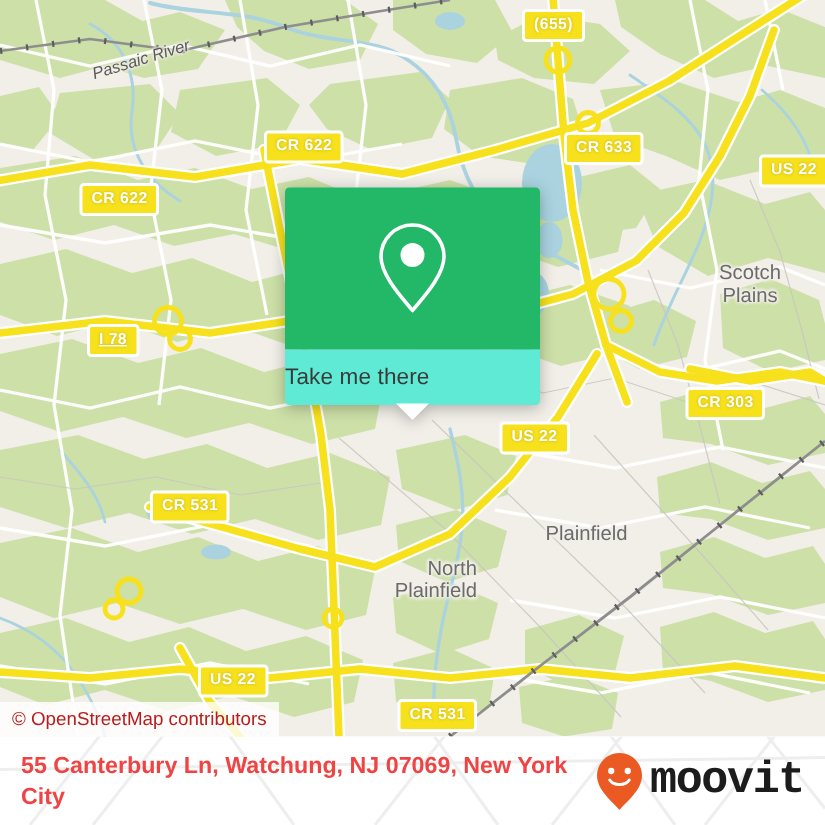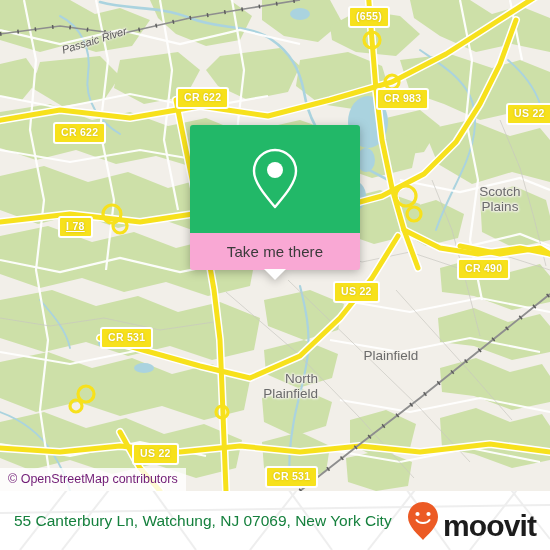--- a/index.html
+++ b/index.html
@@ -336,7 +336,7 @@
 
     <div class="shield" style="left:348px;top:6px;">(655)</div>
     <div class="shield" style="left:176px;top:87px;">CR 622</div>
-    <div class="shield" style="left:376px;top:88px;">CR 983</div>
+    <div class="shield" style="left:376px;top:88px;">CR 633</div>
     <div class="shield" style="left:506px;top:103px;">US 22</div>
     <div class="shield" style="left:53px;top:122px;">CR 622</div>
     <div class="shield" style="left:58px;top:216px;text-decoration:underline;">I 78</div>

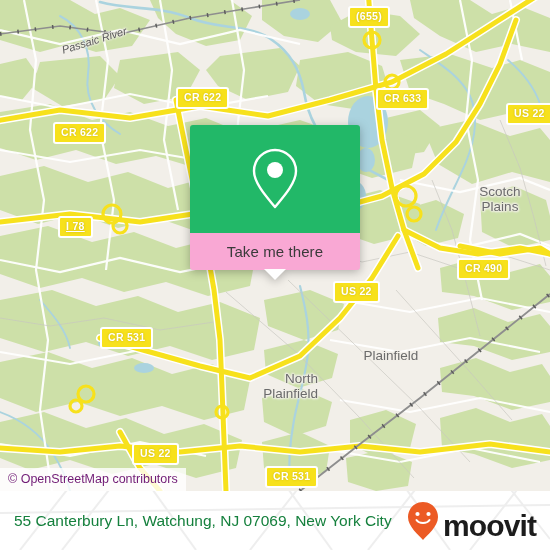--- a/index.html
+++ b/index.html
@@ -346,7 +346,7 @@
     <div class="shield" style="left:132px;top:443px;">US 22</div>
     <div class="shield" style="left:265px;top:466px;">CR 531</div>
 
-    <div class="place-label" style="left:460px;top:184px;width:80px;">Scotch
+    <div class="place-label" style="left:460px;top:174px;width:80px;">Scotch
 Plains</div>
     <div class="place-label" style="left:351px;top:348px;width:80px;">Plainfield</div>
     <div class="place-label" style="left:234px;top:371px;width:84px;text-align:right;">North

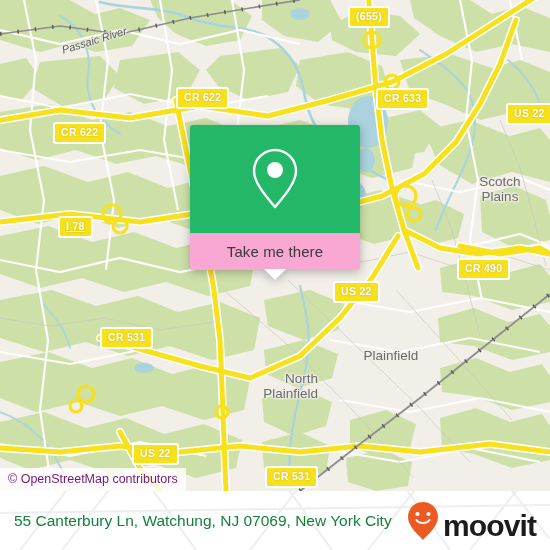--- a/index.html
+++ b/index.html
@@ -97,12 +97,11 @@
 
   .callout-action {
     position: relative;
-    background: #f9a8d4;
+    background: #5eead4;
     height: 37px;
     border-radius: 0 0 3px 3px;
     display: flex;
     align-items: center;
-    justify-content: center;
   }
 
   .callout-action-label {

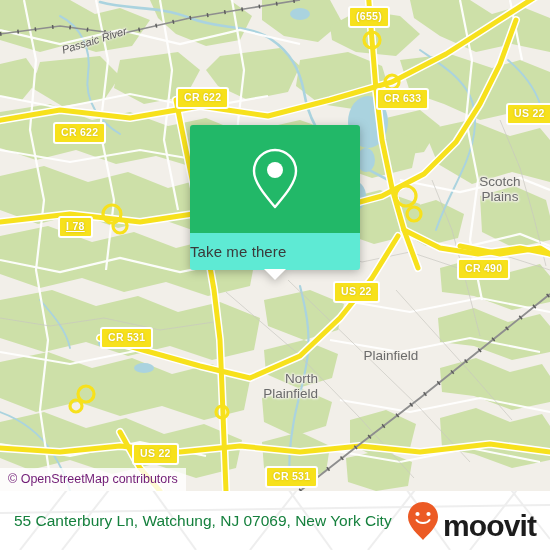--- a/index.html
+++ b/index.html
@@ -339,7 +339,7 @@
     <div class="shield" style="left:506px;top:103px;">US 22</div>
     <div class="shield" style="left:53px;top:122px;">CR 622</div>
     <div class="shield" style="left:58px;top:216px;text-decoration:underline;">I 78</div>
-    <div class="shield" style="left:457px;top:258px;">CR 490</div>
+    <div class="shield" style="left:457px;top:258px;">CR 303</div>
     <div class="shield" style="left:333px;top:281px;">US 22</div>
     <div class="shield" style="left:100px;top:327px;">CR 531</div>
     <div class="shield" style="left:132px;top:443px;">US 22</div>

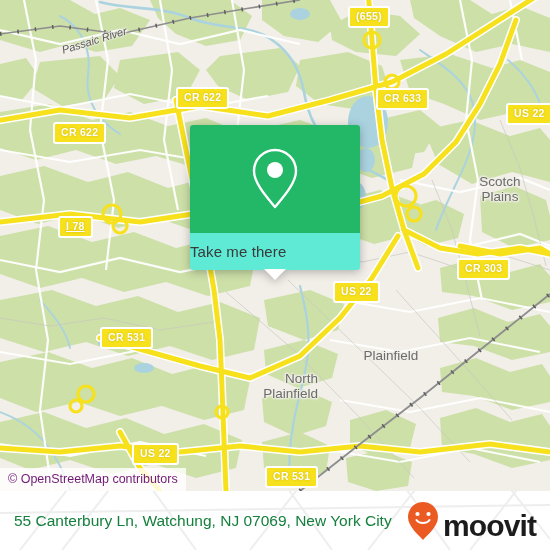--- a/index.html
+++ b/index.html
@@ -127,7 +127,7 @@
     left: 0;
     bottom: 0;
     background: rgba(255,255,255,0.80);
-    color: #701a75;
+    color: #b91c1c;
     font-size: 12.5px;
     line-height: 20px;
     padding: 1px 8px 2px 8px;

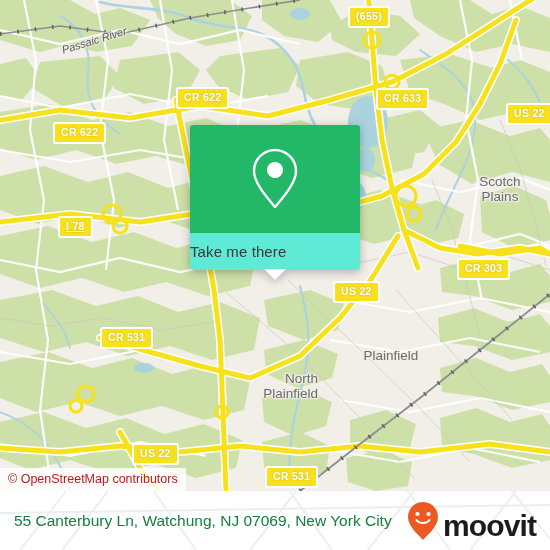--- a/index.html
+++ b/index.html
@@ -163,10 +163,11 @@
   }
 
   .footer-address {
-    color: #15803d;
+    color: #ef4444;
     font-size: 15.5px;
     line-height: 21px;
     max-width: 390px;
+    font-weight: bold;
   }
 
   .brand {

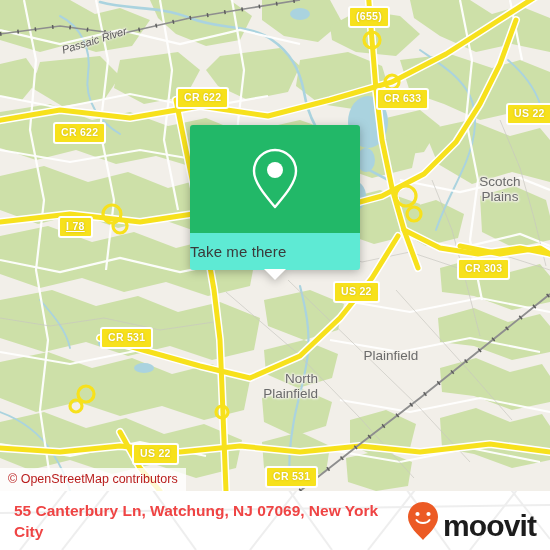--- a/index.html
+++ b/index.html
@@ -172,9 +172,10 @@
 
   .brand {
     display: flex;
-    align-items: flex-end;
+    align-items: center;
     gap: 3px;
     flex: none;
+    font-family: Liberation Mono, monospace;
   }
 
   .brand-wordmark {

